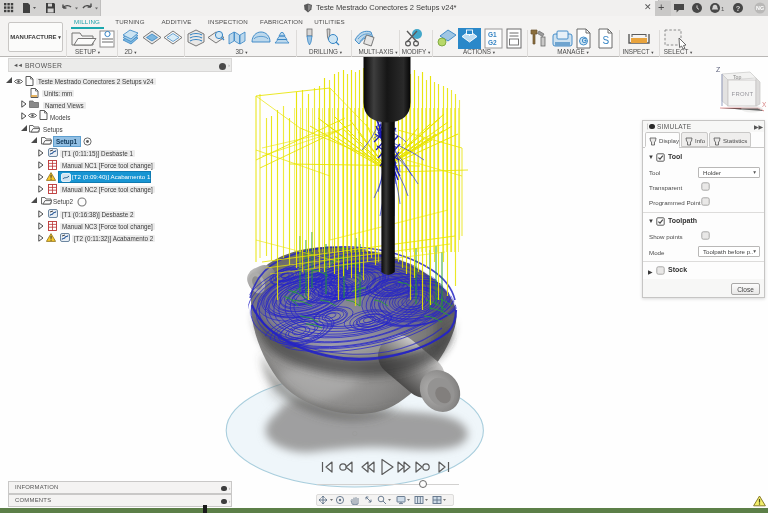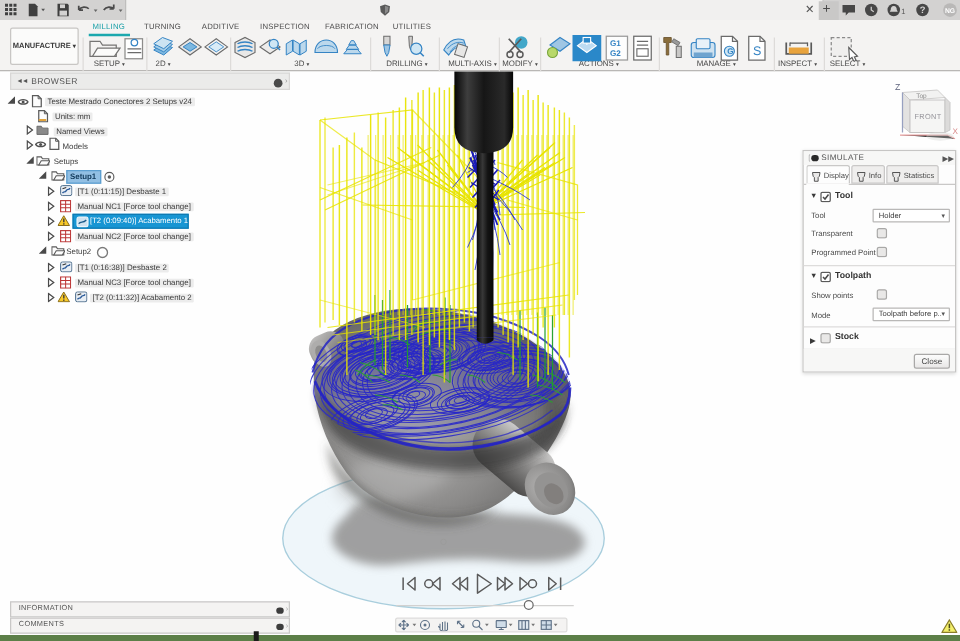--- a/index.html
+++ b/index.html
@@ -439,6 +439,7 @@
         <path d="M 5,0.5 L 9,2 L 8.4,6.5 L 5,9.5 L 1.6,6.5 L 1,2 Z" fill="#5a5a5a"></path>
         <path d="M 5,1.5 L 7.8,2.6 L 7.3,6 L 5,8.2 Z" fill="#8a8a8a"></path>
       </svg>
+      <div class="abs" style="left:316px;top:0;height:16px;line-height:16px;font-size:7.5px;color:#3a3a3a;z-index:11;white-space:nowrap">Teste Mestrado Conectores 2 Setups v24*</div>
       <div class="abs" style="left:644px;top:0;height:16px;line-height:15px;font-size:9px;color:#555;z-index:11">✕</div>
       <div class="abs" style="left:655px;top:1px;width:16px;height:15px;background:#c9c8c7;z-index:11"></div>
       <div class="abs" style="left:658px;top:0;height:16px;line-height:15px;font-size:11px;color:#4a4a4a;z-index:12">+</div>

